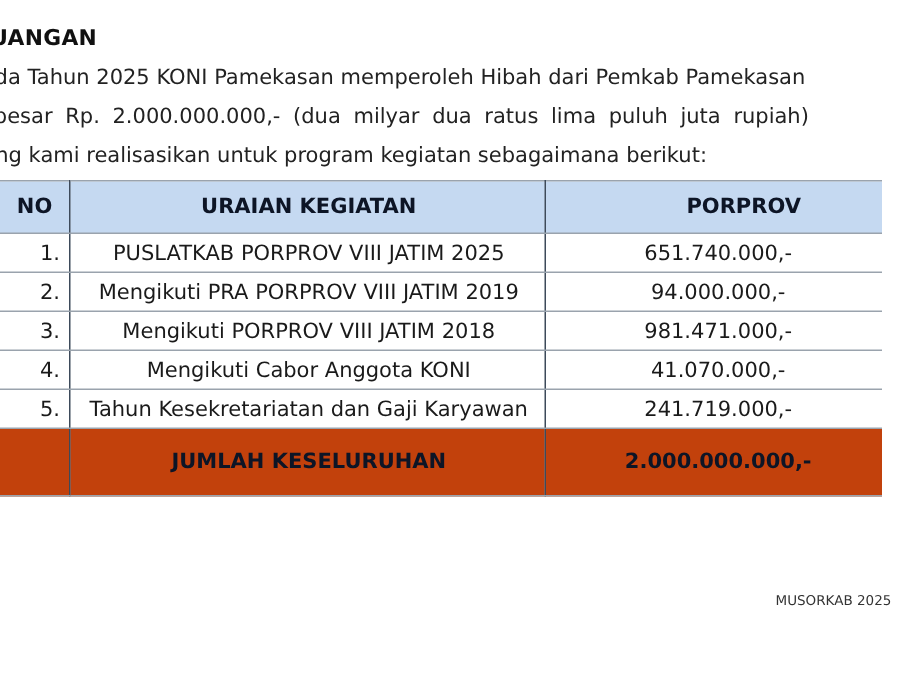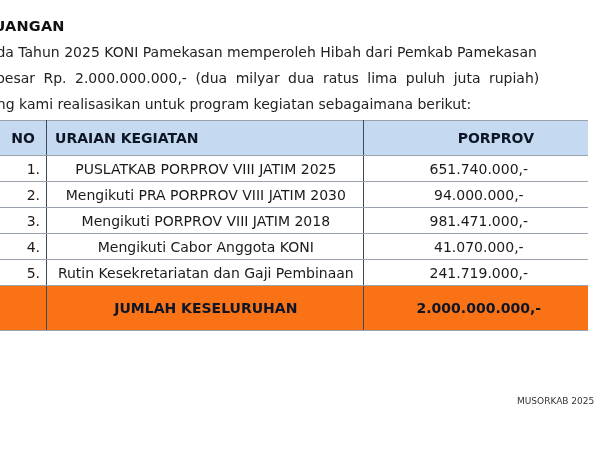--- a/index.html
+++ b/index.html
@@ -29,7 +29,7 @@
   }
   .c-no { width: 38px; text-align: right; border-right: 1.5px solid #3d4a5a; }
   .c-desc { width: 372px; text-align: center; border-right: 1.5px solid #3d4a5a; padding-left: 8px !important; }
-  th.c-desc { text-align: left; }
+  th.c-desc { text-align: center; }
   .c-amt { width: 220px; text-align: center; padding-right: 0 !important; }
   th.c-amt { text-align: center; padding-right: 0 !important; padding-left: 40px !important; }
   th.c-no { text-align: center; padding-left: 18px !important; }

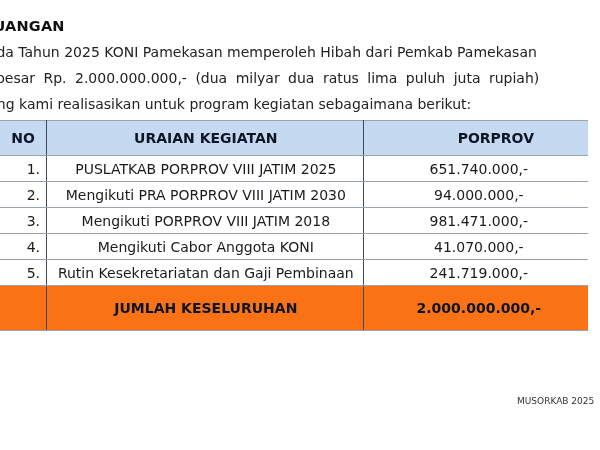--- a/index.html
+++ b/index.html
@@ -66,7 +66,7 @@
       </tr>
       <tr>
         <td class="c-no">2.</td>
-        <td class="c-desc">Mengikuti PRA PORPROV VIII JATIM 2030</td>
+        <td class="c-desc">Mengikuti PRA PORPROV VIII JATIM 2019</td>
         <td class="c-amt">94.000.000,-</td>
       </tr>
       <tr>

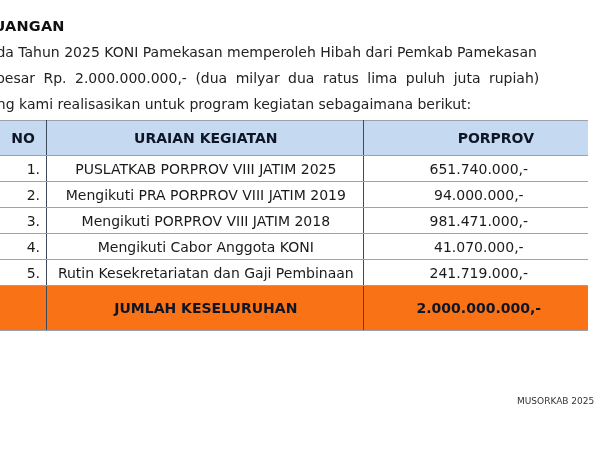--- a/index.html
+++ b/index.html
@@ -81,7 +81,7 @@
       </tr>
       <tr>
         <td class="c-no">5.</td>
-        <td class="c-desc">Rutin Kesekretariatan dan Gaji Pembinaan</td>
+        <td class="c-desc">Tahun Kesekretariatan dan Gaji Karyawan</td>
         <td class="c-amt">241.719.000,-</td>
       </tr>
       <tr class="total">

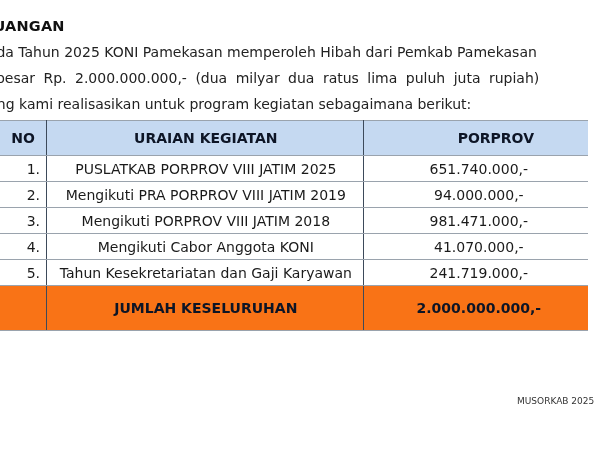--- a/index.html
+++ b/index.html
@@ -34,7 +34,7 @@
   th.c-amt { text-align: center; padding-right: 0 !important; padding-left: 40px !important; }
   th.c-no { text-align: center; padding-left: 18px !important; }
   tr.total td {
-    background: #f97316; font-weight: bold; color: #0d1526; height: 44px; border-bottom: 1.5px solid #9aa3ad;
+    background: #c2410c; font-weight: bold; color: #0d1526; height: 44px; border-bottom: 1.5px solid #9aa3ad;
   }
   tr.total .c-desc { text-align: center; }
   .footer-tag {

